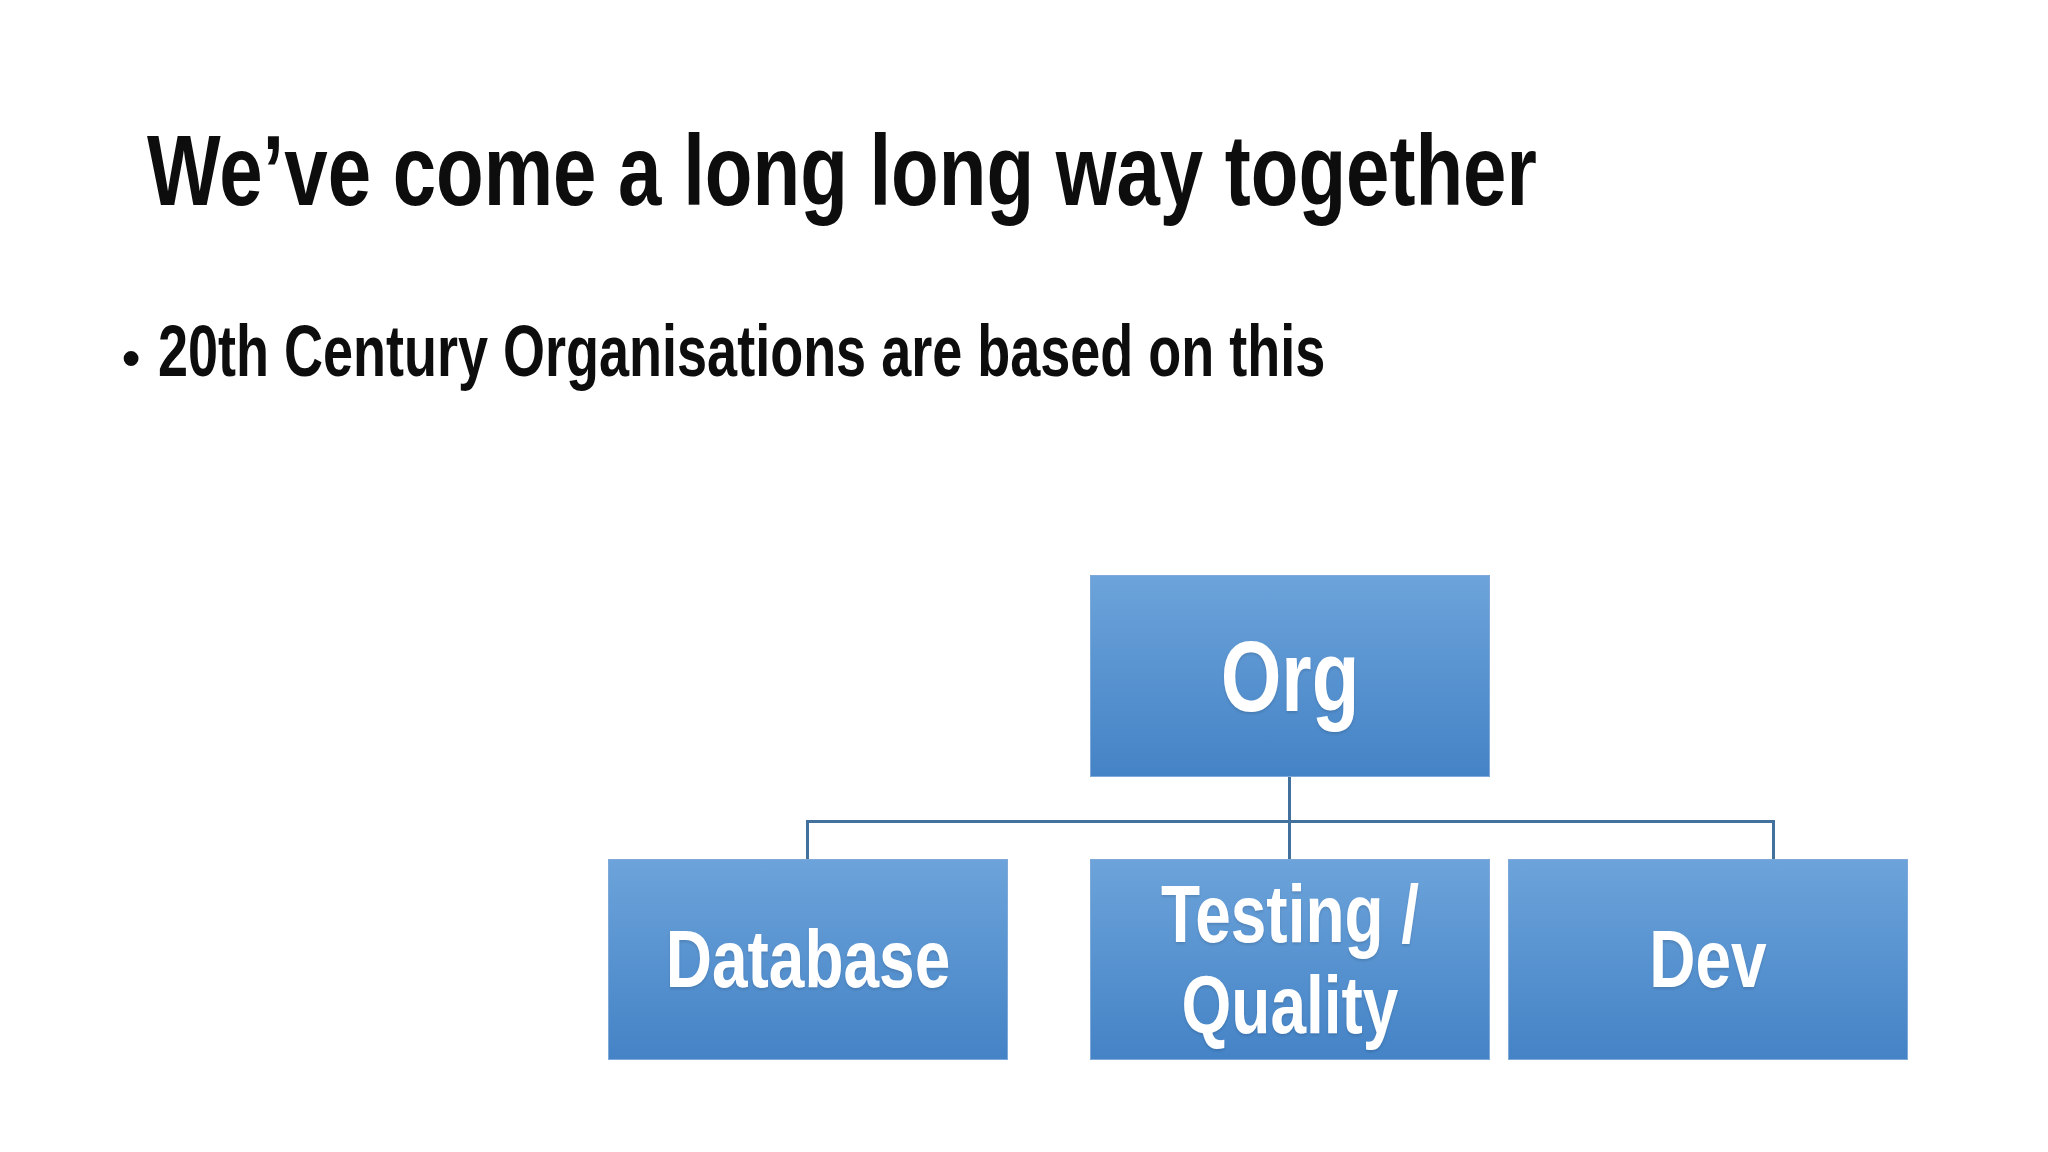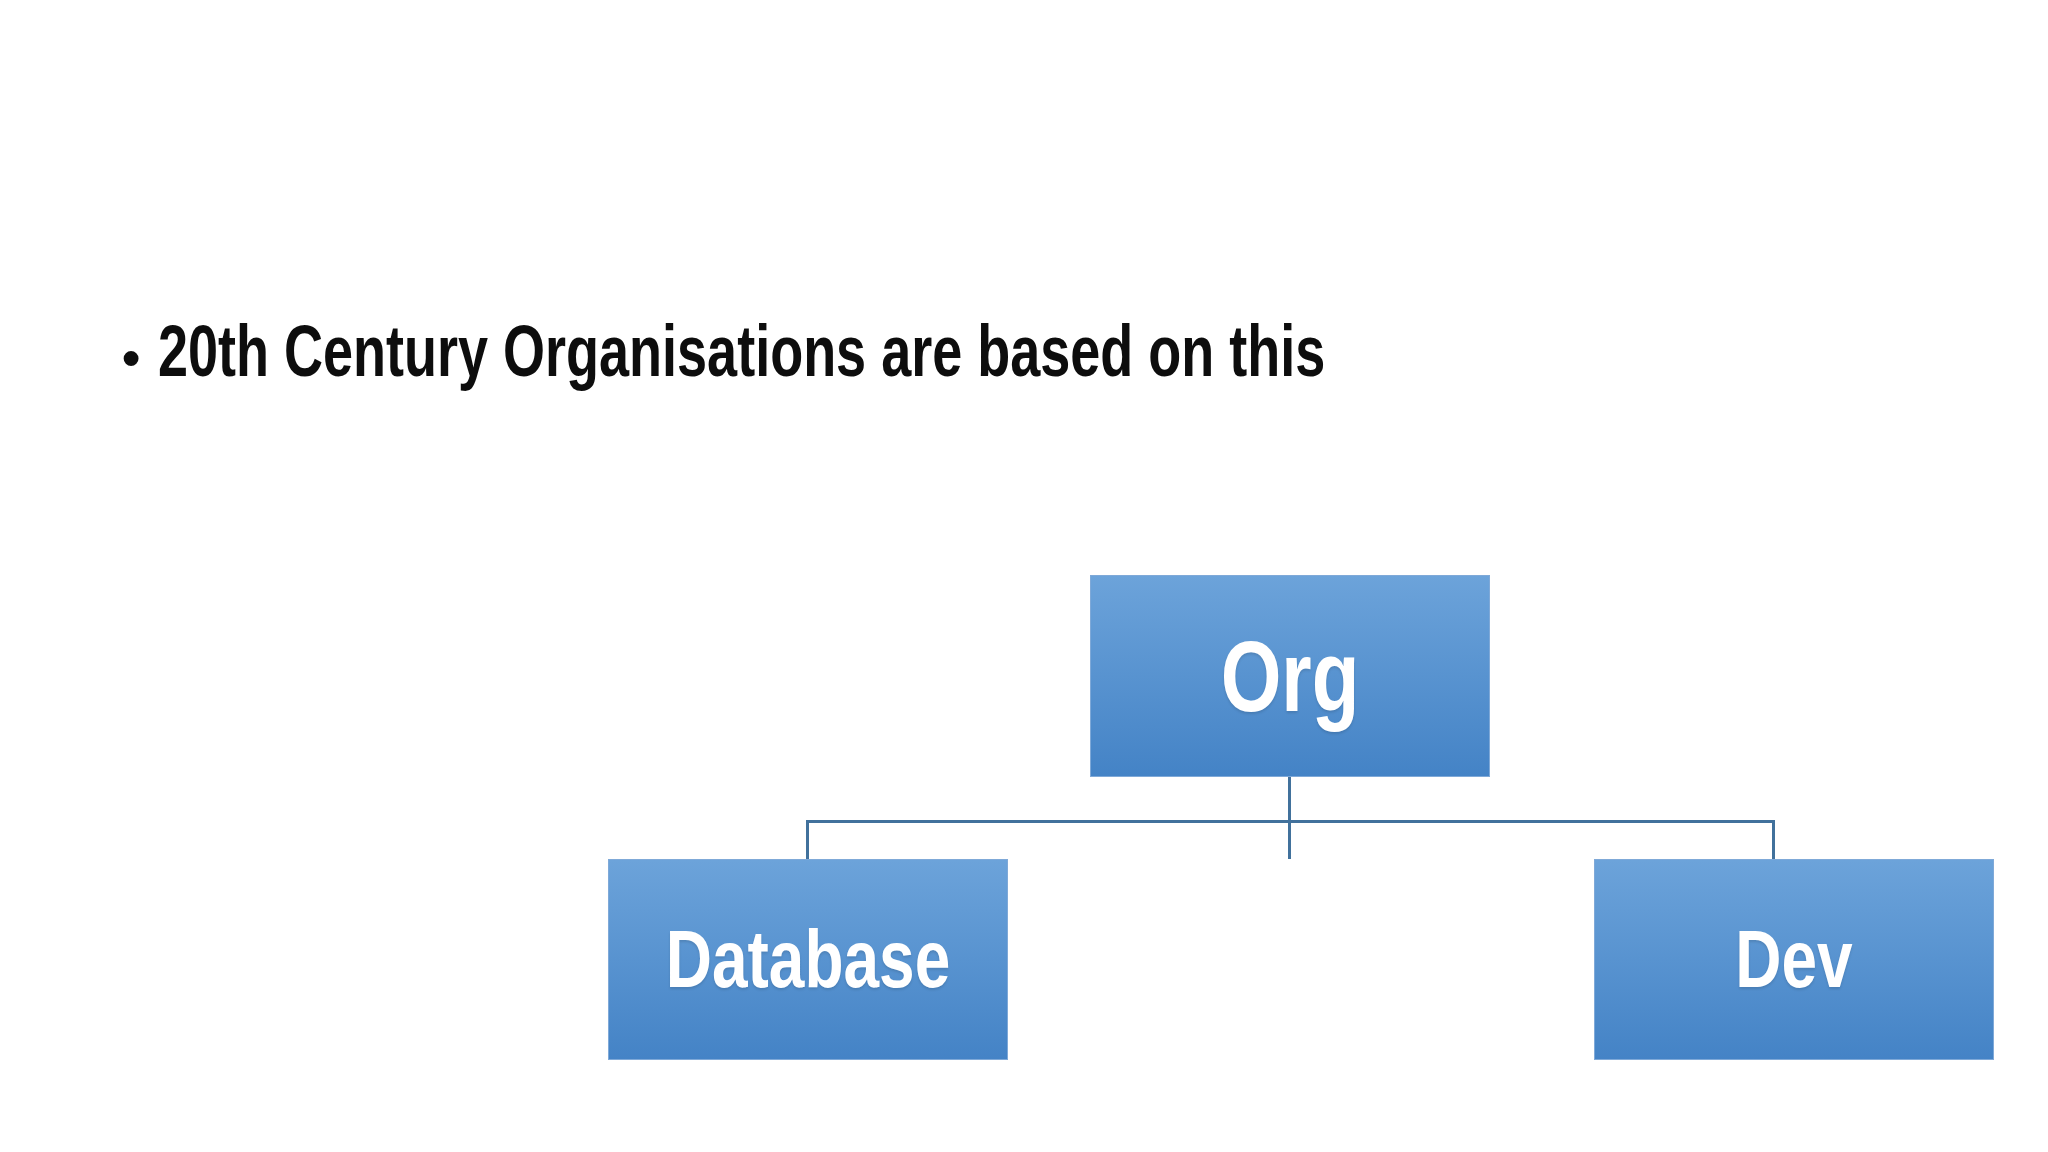--- a/index.html
+++ b/index.html
@@ -72,6 +72,7 @@
 
 <div class="stage">
 
+  <h1 class="title"><span class="cond">We’ve come a long long way together</span></h1>
 
   <ul class="bullets">
     <li class="bullet-row">

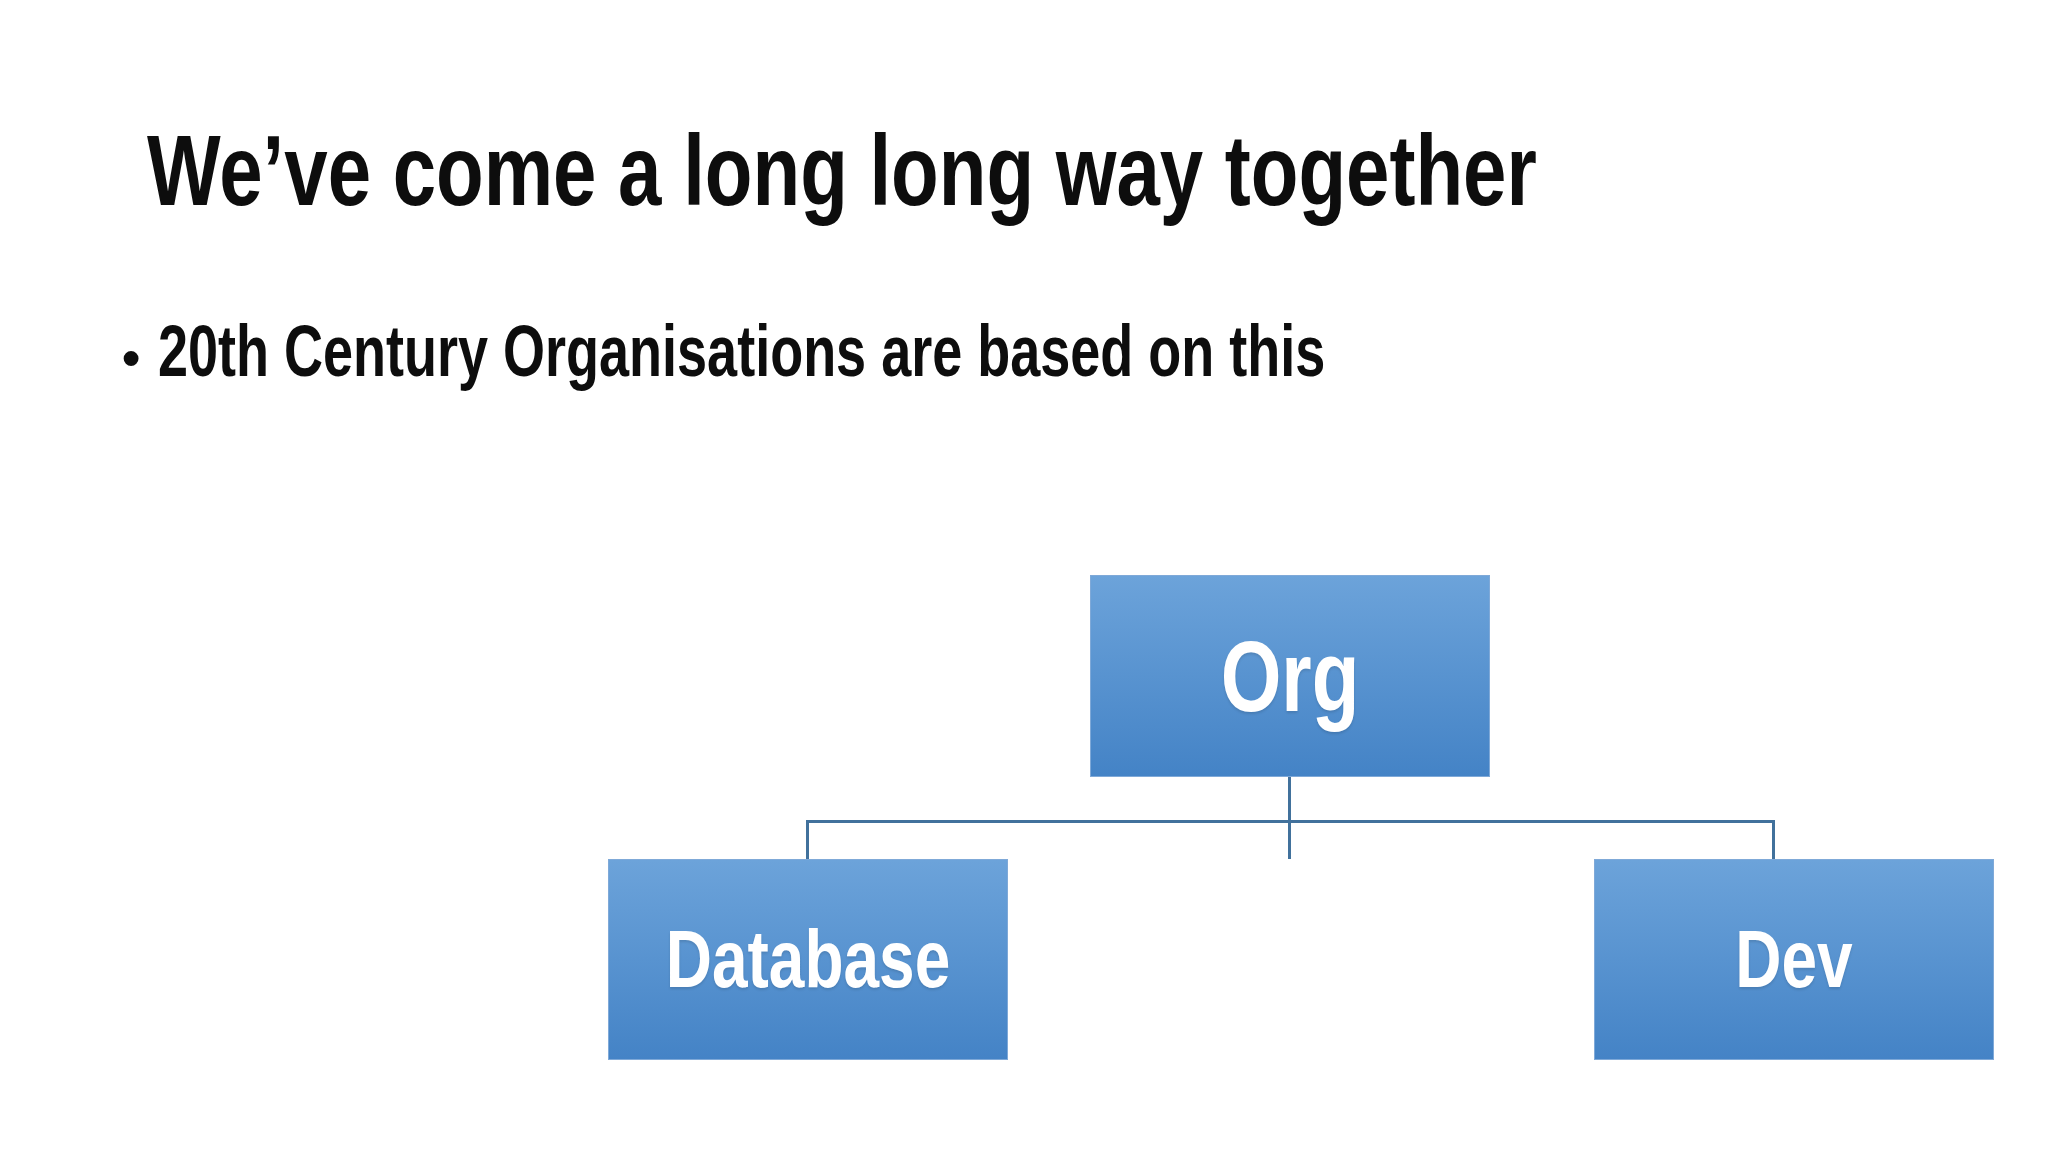--- a/index.html
+++ b/index.html
@@ -95,6 +95,9 @@
       <span class="label">Org</span>
     </div>
 
+    <div class="node node-child node-testing">
+      <span class="label">Testing / Quality</span>
+    </div>
 
     <div class="node node-child node-dev">
       <span class="label">Dev</span>

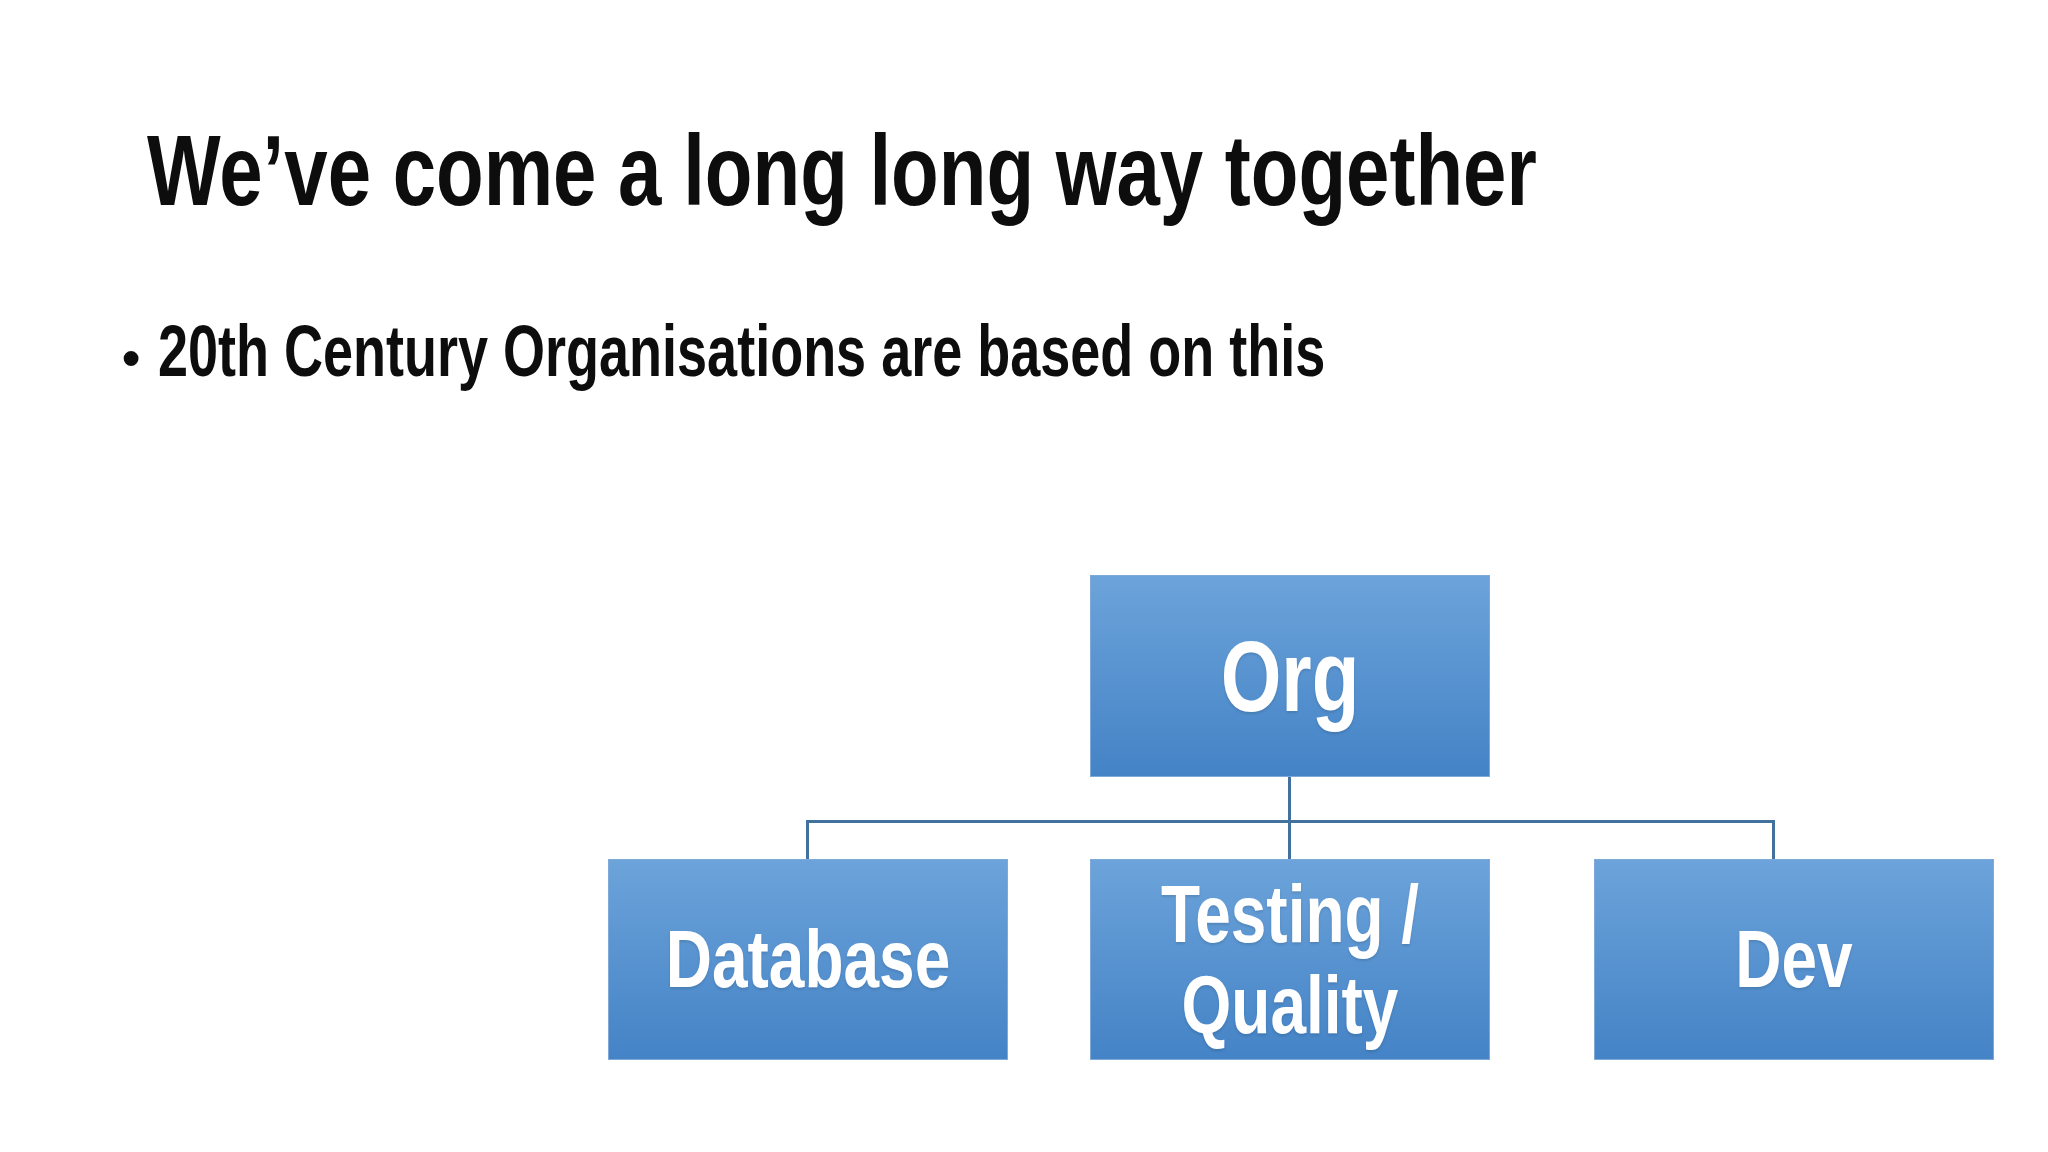--- a/index.html
+++ b/index.html
@@ -59,7 +59,7 @@
   .node-child{top:859px;width:400px;height:201px;font-size:82px;line-height:1.1;}
   .node-database{left:608px;}
   .node-testing{left:1090px;}
-  .node-dev{left:1594px;}
+  .node-dev{left:1508px;}
 
   .conn{position:absolute;background:var(--connector);}
   .conn-v-mid{left:1288px;top:777px;width:3px;height:82px;}

